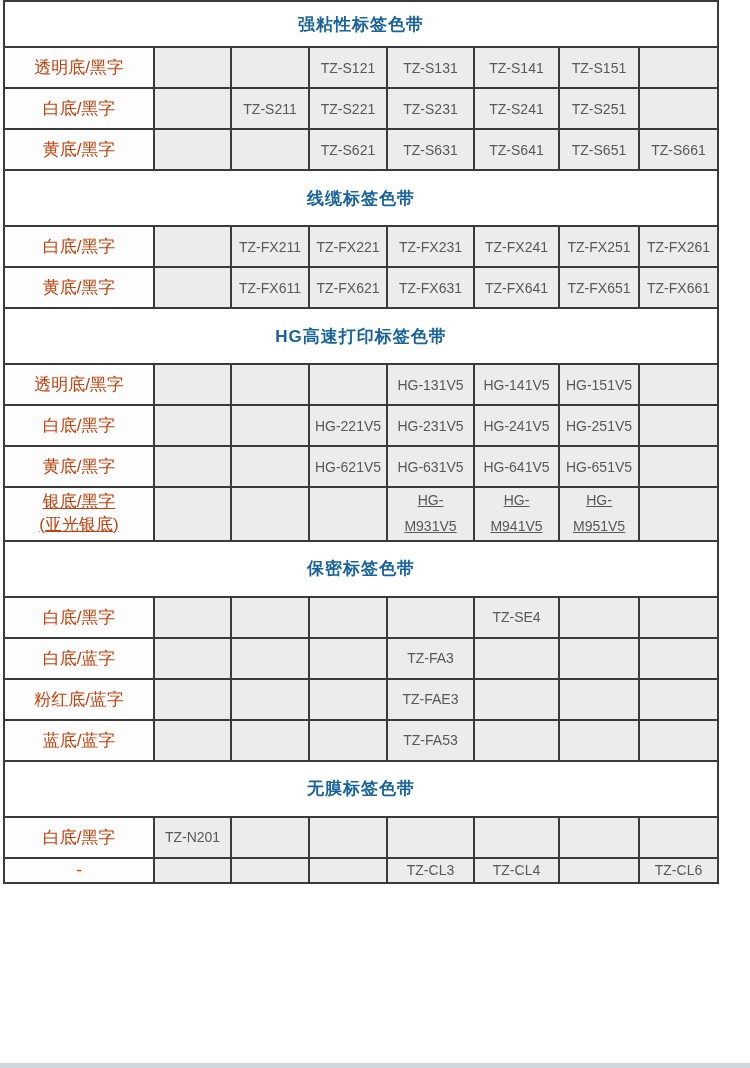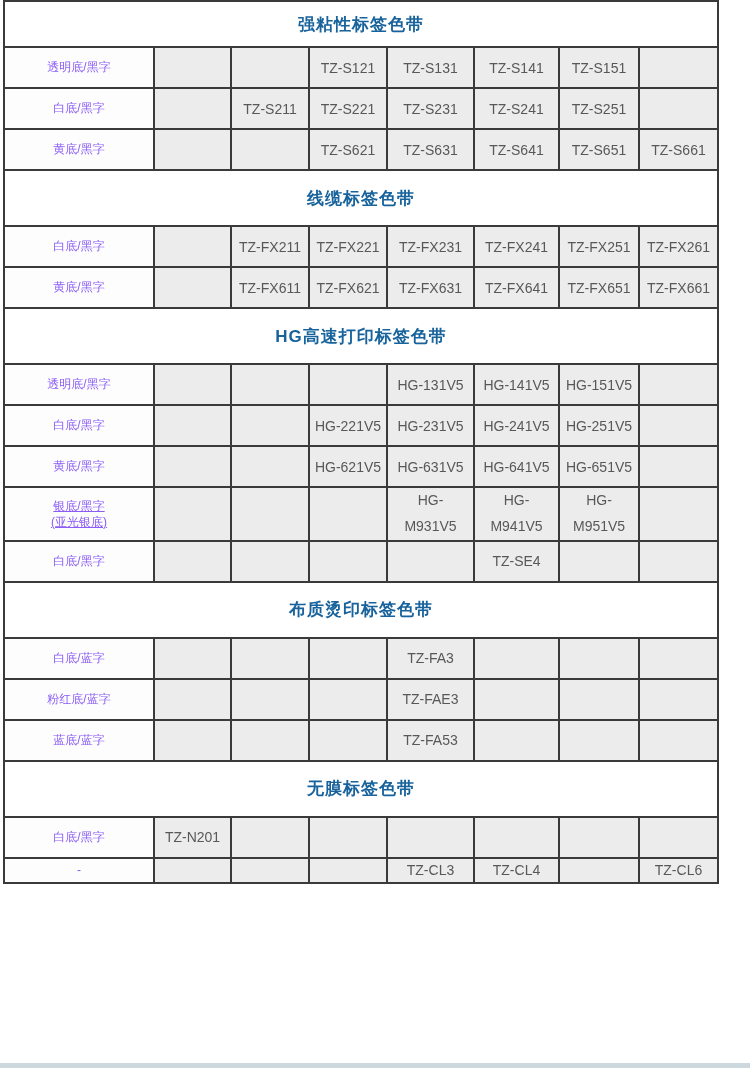--- a/index.html
+++ b/index.html
@@ -44,8 +44,8 @@
   tr.data-row.row-silver { height: 51px; }
   td.label-td {
     text-align: center;
-    font-size: 12px;
-    color: #8b5cf6;
+    font-size: 17px;
+    color: #c2410c;
     background: #fdfdfd;
     padding: 0 2px;
   }

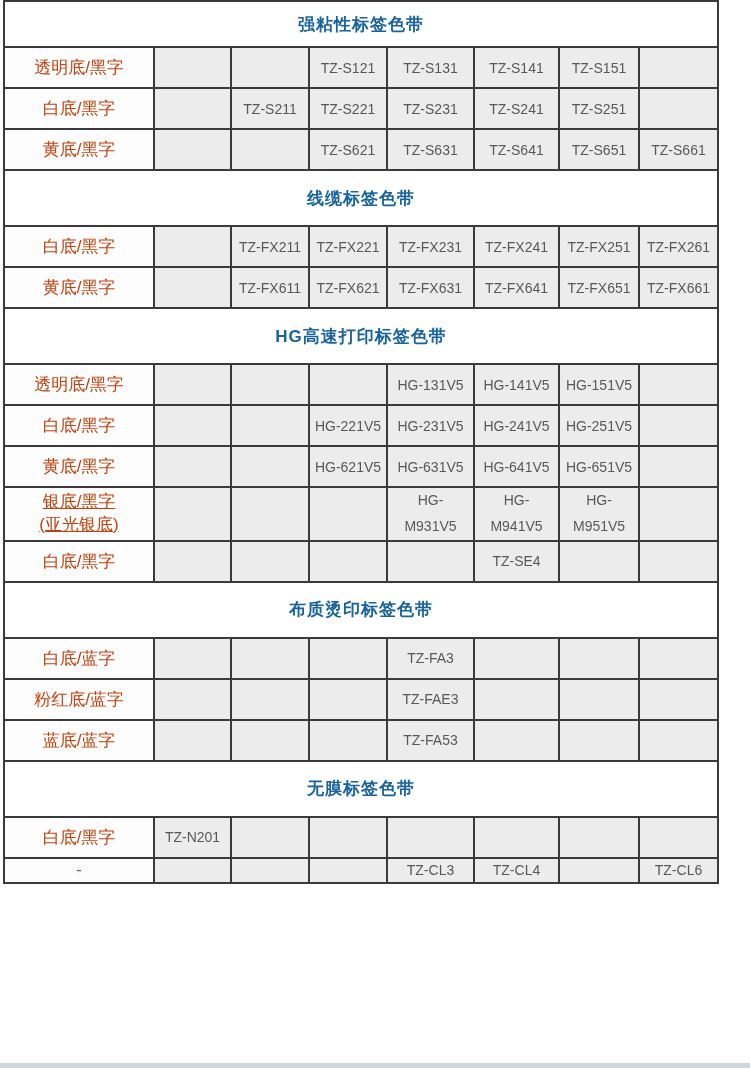--- a/index.html
+++ b/index.html
@@ -56,7 +56,7 @@
     text-align: center;
     padding: 0 2px;
   }
-  tr.row-silver td.model-td { padding: 0 13px; line-height: 1.85; }
+  tr.row-silver td.model-td { padding: 0 13px; line-height: 1.85; text-decoration: underline; }
   
   .style-transparent {
     background: repeating-linear-gradient(135deg, #ffffff 0px, #ffffff 6px, #d7d7d7 6px, #d7d7d7 8px) #ffffff;

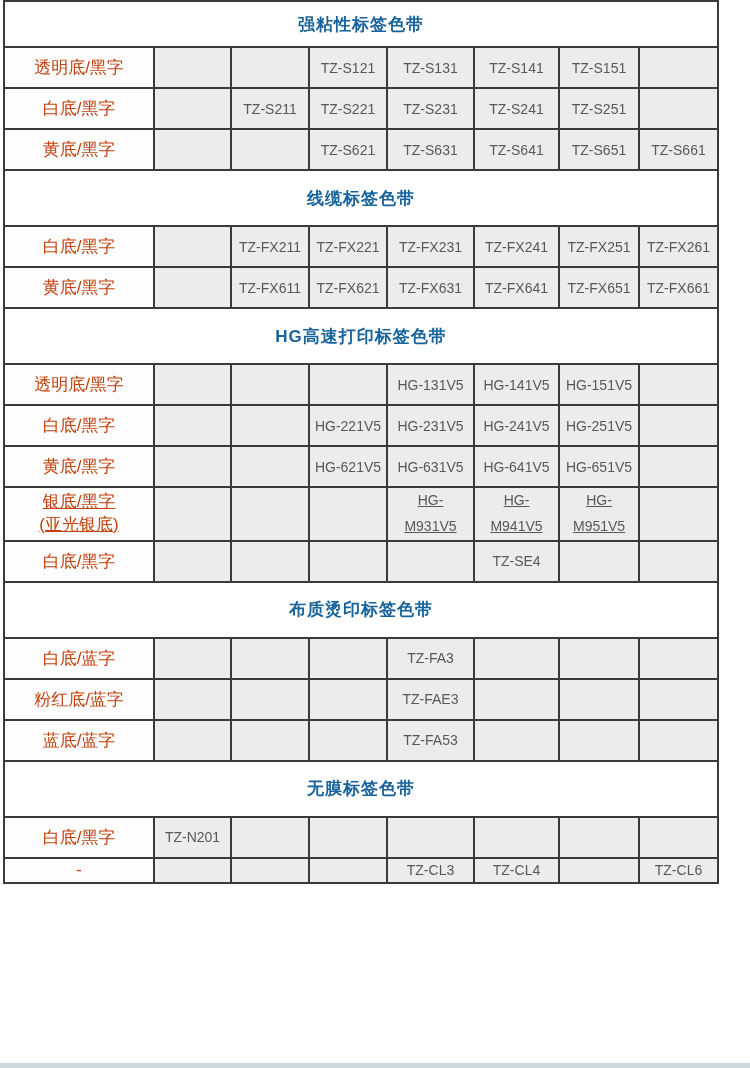--- a/index.html
+++ b/index.html
@@ -198,6 +198,9 @@
           <td class="model-td">HG-M951V5</td>
           <td class="model-td"></td>
         </tr>
+        <tr class="section-row">
+          <td colspan="8" class="section-td">保密标签色带</td>
+        </tr>
         <tr class="data-row">
           <td class="label-td style-white">白底/黑字</td>
           <td class="model-td"></td>

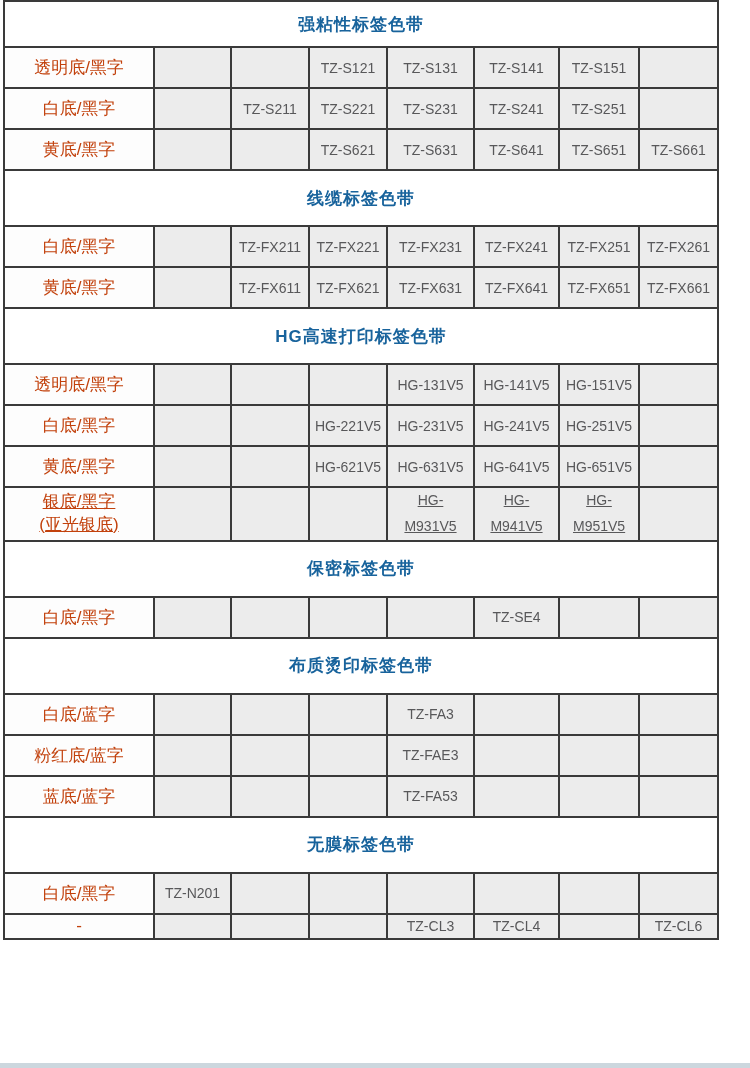--- a/index.html
+++ b/index.html
@@ -211,9 +211,6 @@
           <td class="model-td"></td>
           <td class="model-td"></td>
         </tr>
-        <tr class="section-row">
-          <td colspan="8" class="section-td">布质烫印标签色带</td>
-        </tr>
         <tr class="data-row">
           <td class="label-td style-white-blue">白底/蓝字</td>
           <td class="model-td"></td>

